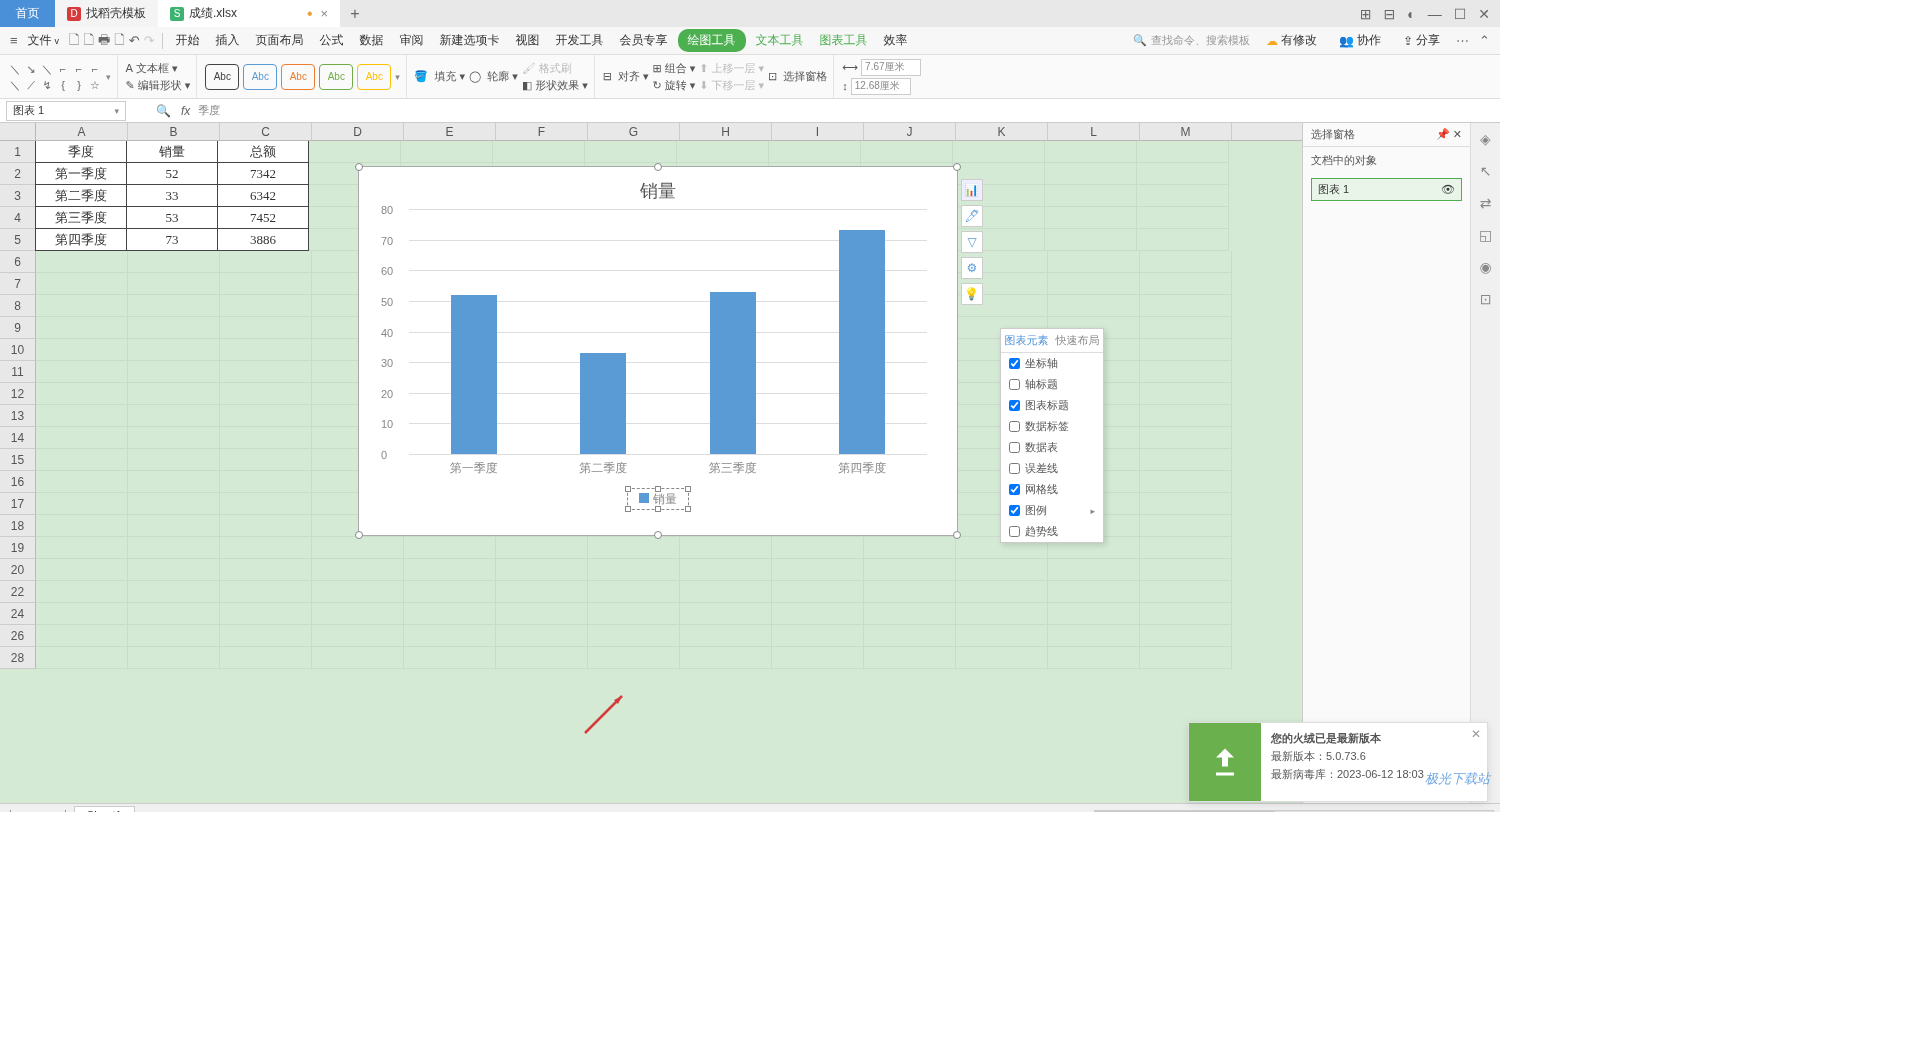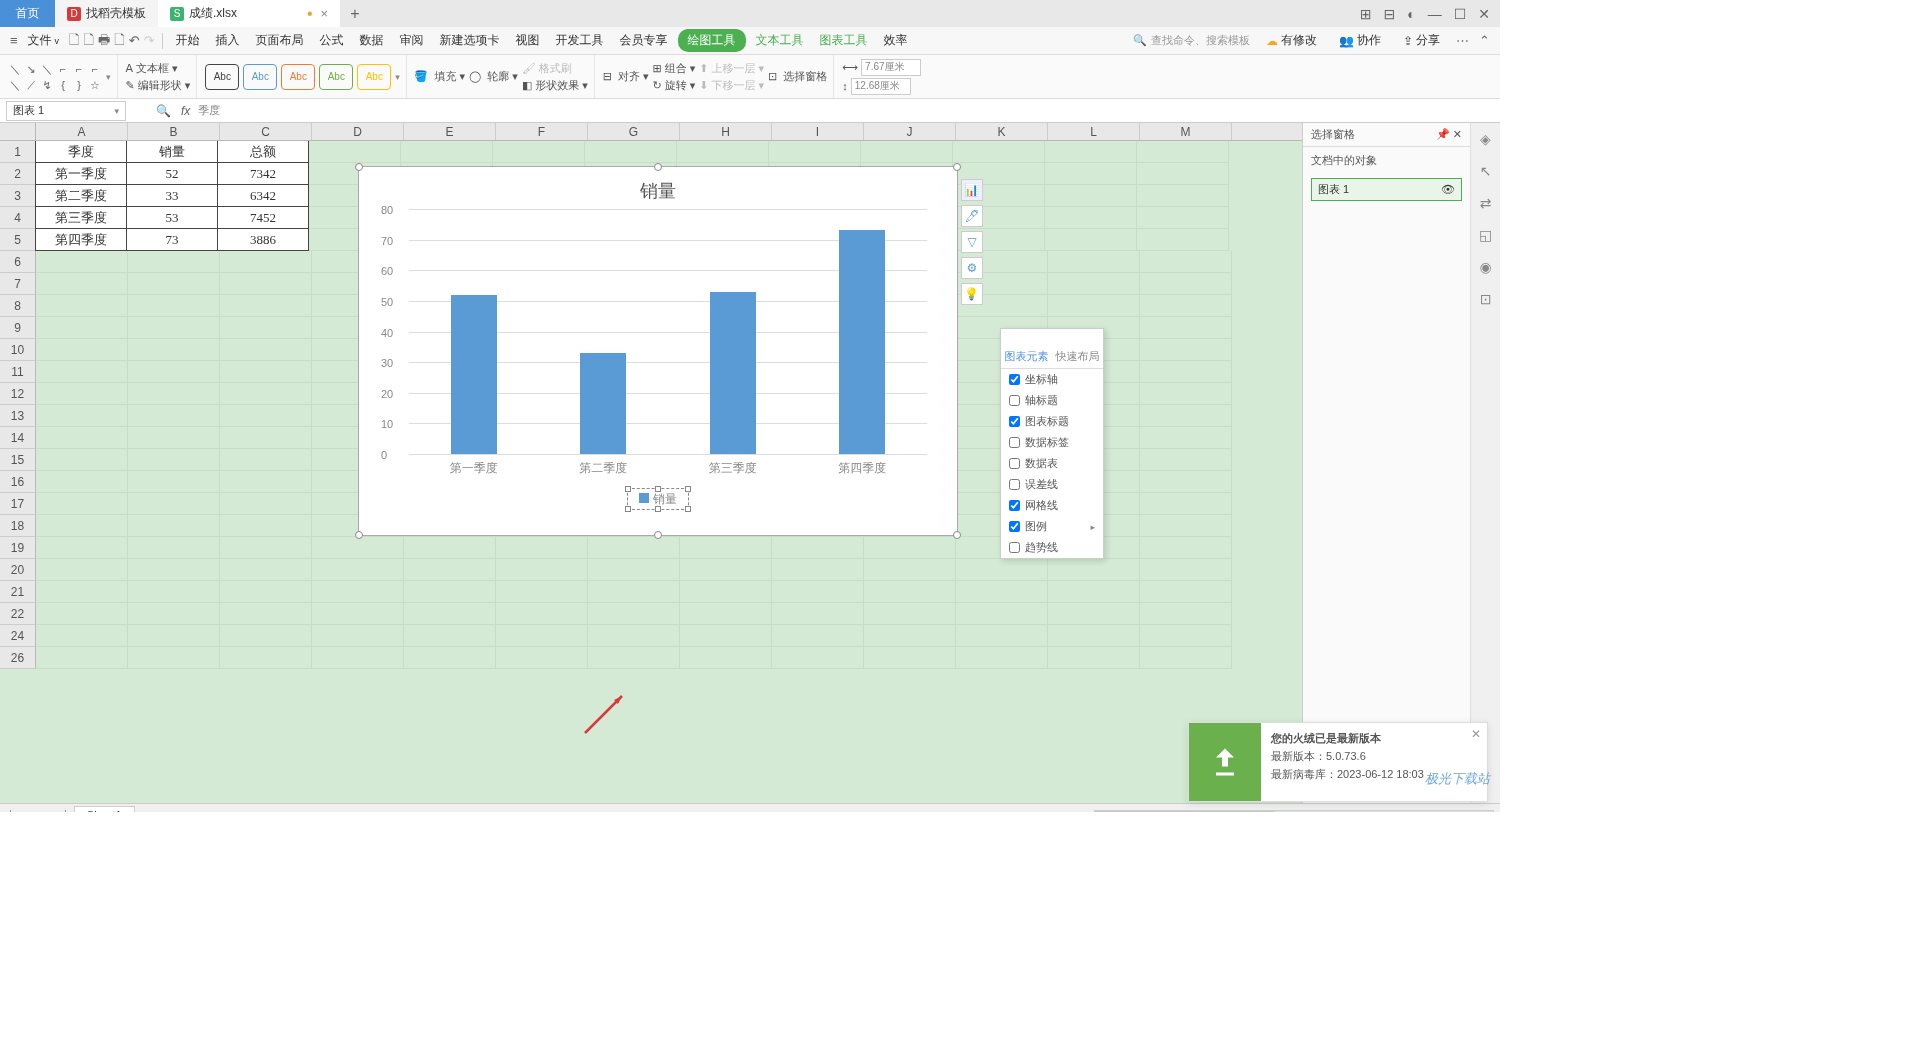--- a/index.html
+++ b/index.html
@@ -84,7 +84,7 @@
 
 .chart-popup { position: absolute; left: 1000px; top: 205px; width: 104px; background: #fff; border: 1px solid #ccc; box-shadow: 2px 2px 6px rgba(0,0,0,0.15); font-size: 11px; }
 .popup-tabs { display: flex; border-bottom: 1px solid #ddd; }
-.popup-tab { flex: 1; padding: 4px 0; text-align: center; color: #888; margin-top: 16px; }
+.popup-tab { flex: 1; padding: 4px 0; text-align: center; color: #888; }
 .popup-tab.active { color: #4a90d9; }
 .popup-item { padding: 3px 8px; display: flex; align-items: center; gap: 5px; color: #555; }
 .popup-item input { width: 11px; height: 11px; }

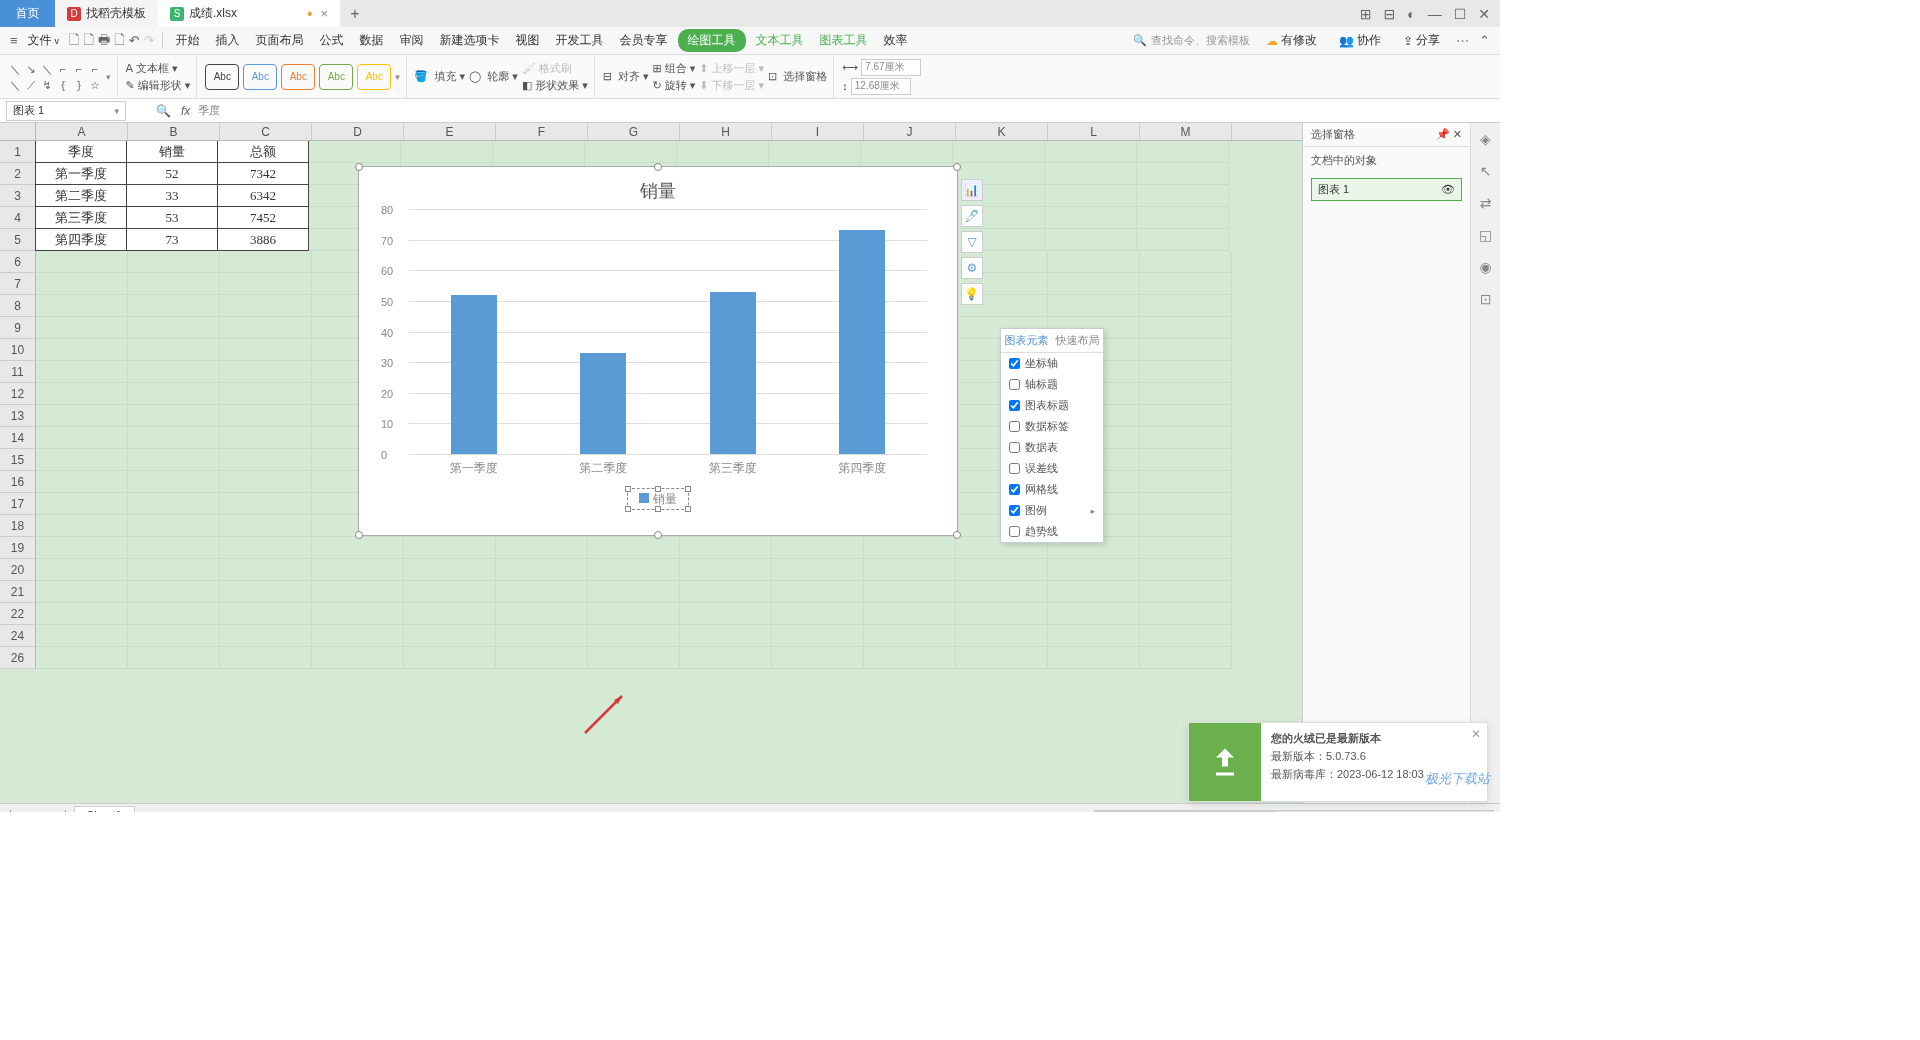--- a/index.html
+++ b/index.html
@@ -623,22 +623,6 @@
           <div class="cell" style="width: 92px;"></div>
         </div>
         <div class="row">
-          <div class="row-h">21</div>
-          <div class="cell" style="width: 92px;"></div>
-          <div class="cell" style="width: 92px;"></div>
-          <div class="cell" style="width: 92px;"></div>
-          <div class="cell" style="width: 92px;"></div>
-          <div class="cell" style="width: 92px;"></div>
-          <div class="cell" style="width: 92px;"></div>
-          <div class="cell" style="width: 92px;"></div>
-          <div class="cell" style="width: 92px;"></div>
-          <div class="cell" style="width: 92px;"></div>
-          <div class="cell" style="width: 92px;"></div>
-          <div class="cell" style="width: 92px;"></div>
-          <div class="cell" style="width: 92px;"></div>
-          <div class="cell" style="width: 92px;"></div>
-        </div>
-        <div class="row">
           <div class="row-h">22</div>
           <div class="cell" style="width: 92px;"></div>
           <div class="cell" style="width: 92px;"></div>

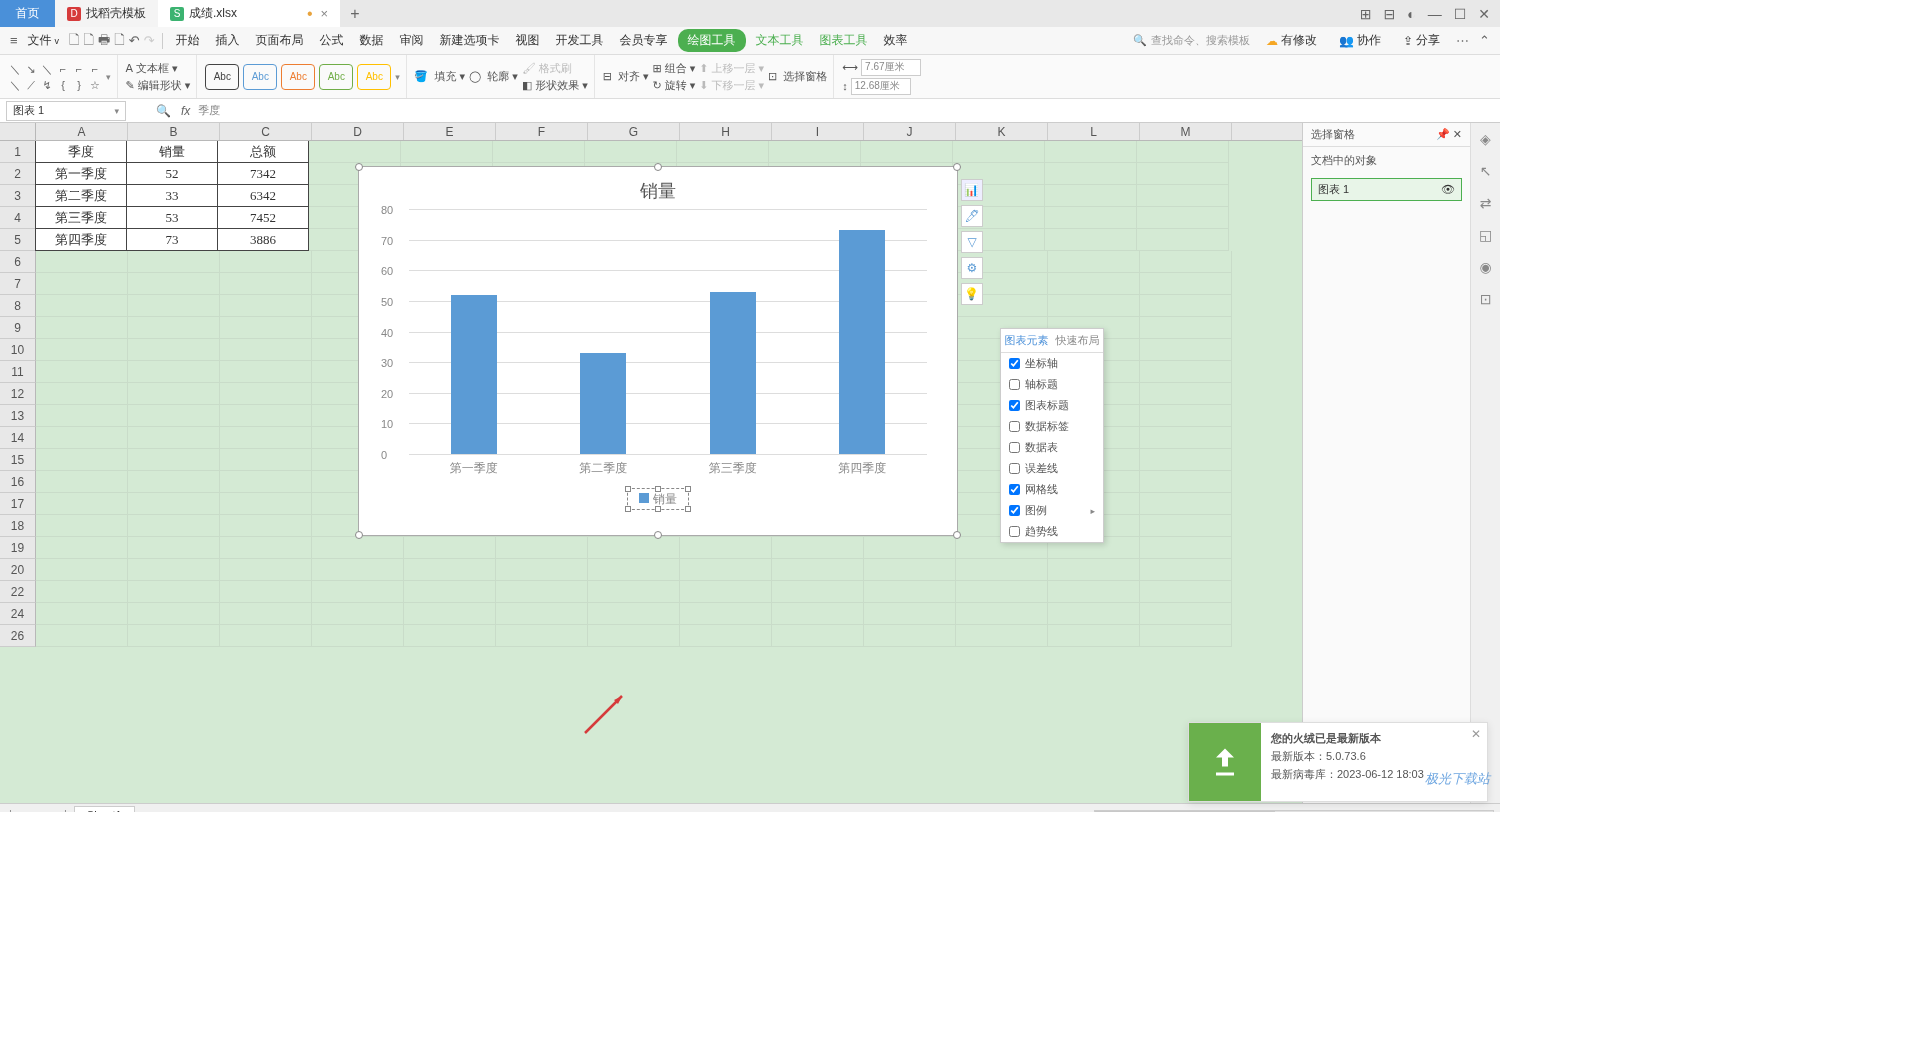--- a/index.html
+++ b/index.html
@@ -670,6 +670,22 @@
           <div class="cell" style="width: 92px;"></div>
           <div class="cell" style="width: 92px;"></div>
         </div>
+        <div class="row">
+          <div class="row-h">28</div>
+          <div class="cell" style="width: 92px;"></div>
+          <div class="cell" style="width: 92px;"></div>
+          <div class="cell" style="width: 92px;"></div>
+          <div class="cell" style="width: 92px;"></div>
+          <div class="cell" style="width: 92px;"></div>
+          <div class="cell" style="width: 92px;"></div>
+          <div class="cell" style="width: 92px;"></div>
+          <div class="cell" style="width: 92px;"></div>
+          <div class="cell" style="width: 92px;"></div>
+          <div class="cell" style="width: 92px;"></div>
+          <div class="cell" style="width: 92px;"></div>
+          <div class="cell" style="width: 92px;"></div>
+          <div class="cell" style="width: 92px;"></div>
+        </div>
       </div>
 
     <div class="chart-container">

